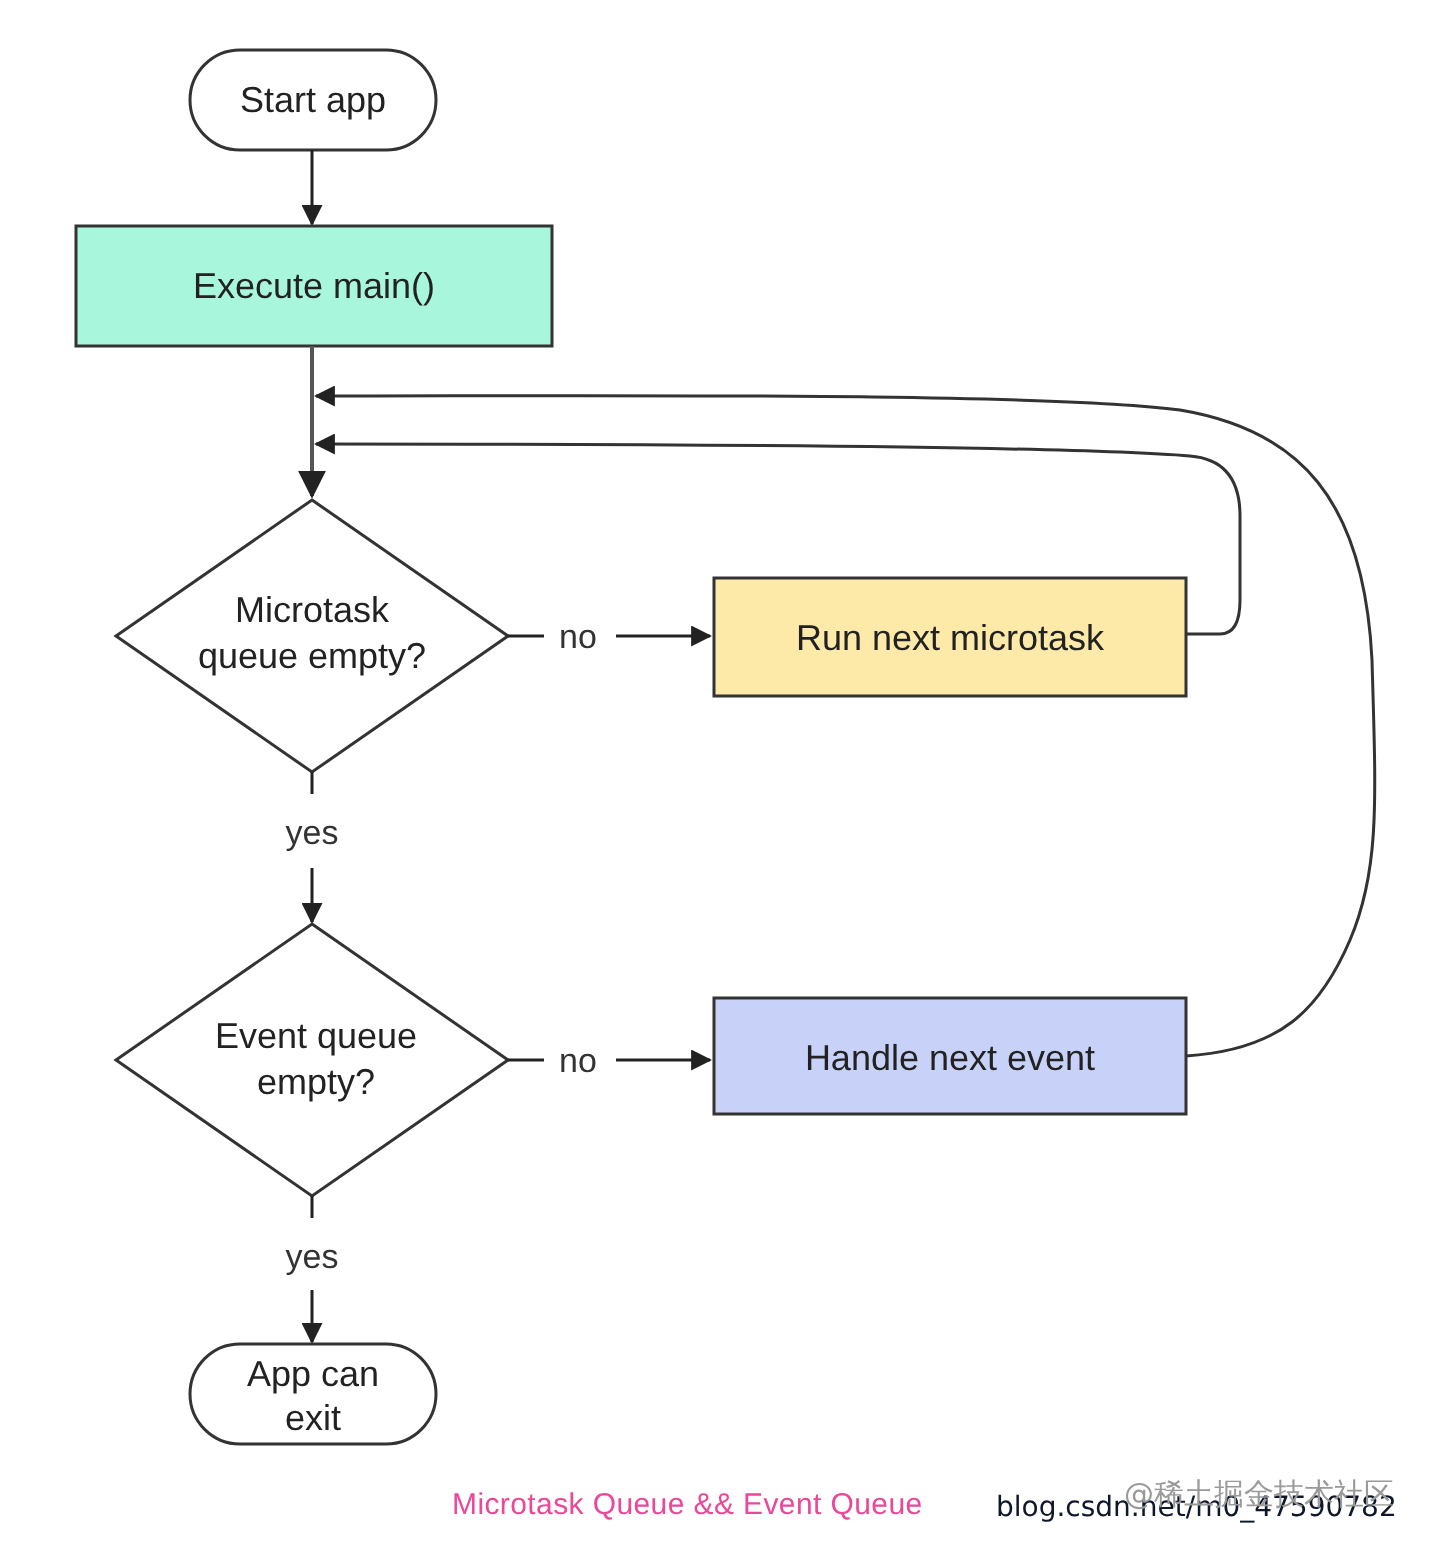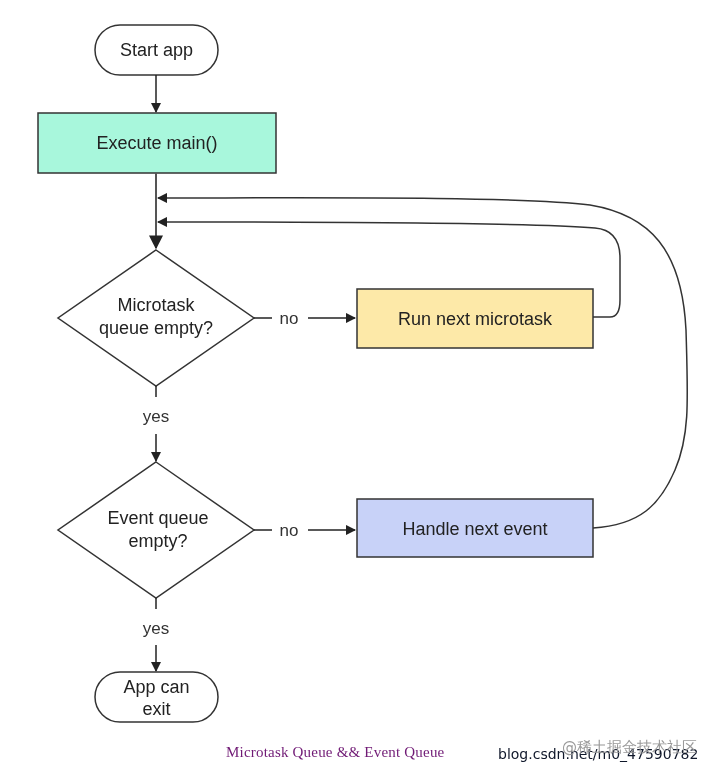--- a/index.html
+++ b/index.html
@@ -9,7 +9,7 @@
     .label-text { font-family: "Liberation Sans", sans-serif; font-size: 17px; fill: #333333; }
     .caption {
       position: absolute; left: 226px; top: 744px;
-      font-family: Liberation Serif, serif; font-size: 15px; color: #701a75; letter-spacing: 0.2px;
+      font-family: Liberation Sans, sans-serif; font-size: 15px; color: #ec4899; letter-spacing: 0.2px;
     }
     .watermark-bg {
       position: absolute; left: 498px; top: 746px;

